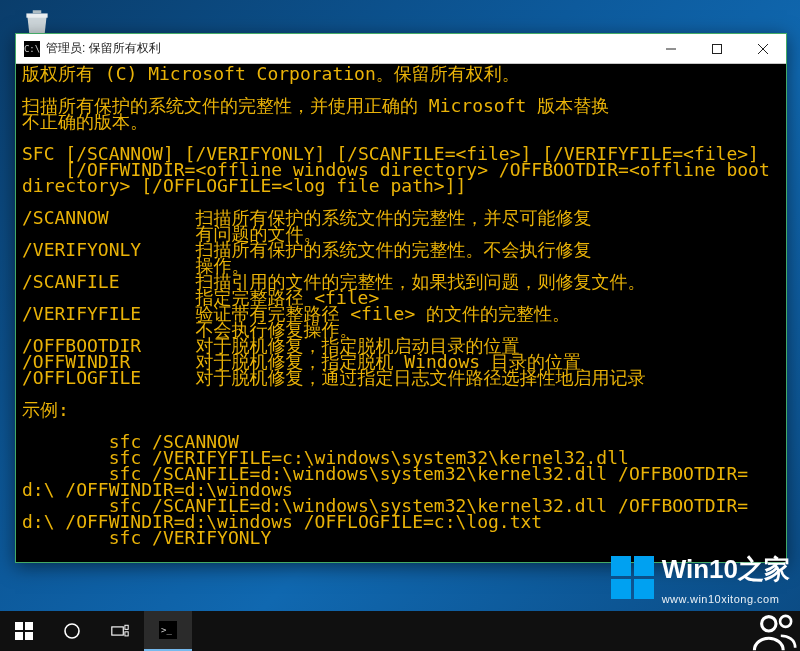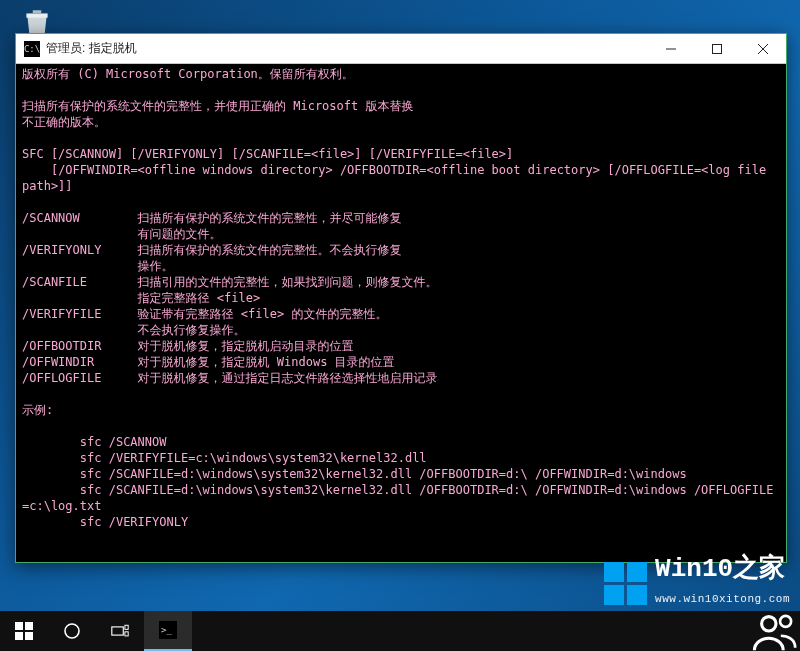--- a/index.html
+++ b/index.html
@@ -89,7 +89,7 @@
   <div class="window">
     <div class="titlebar">
       <div class="app-icon">C:\</div>
-      <div class="title">管理员: 指定脱机</div>
+      <div class="title">管理员: 保留所有权利</div>
       <div class="win-btns">
         <div class="win-btn">
           <svg viewBox="0 0 10 10">

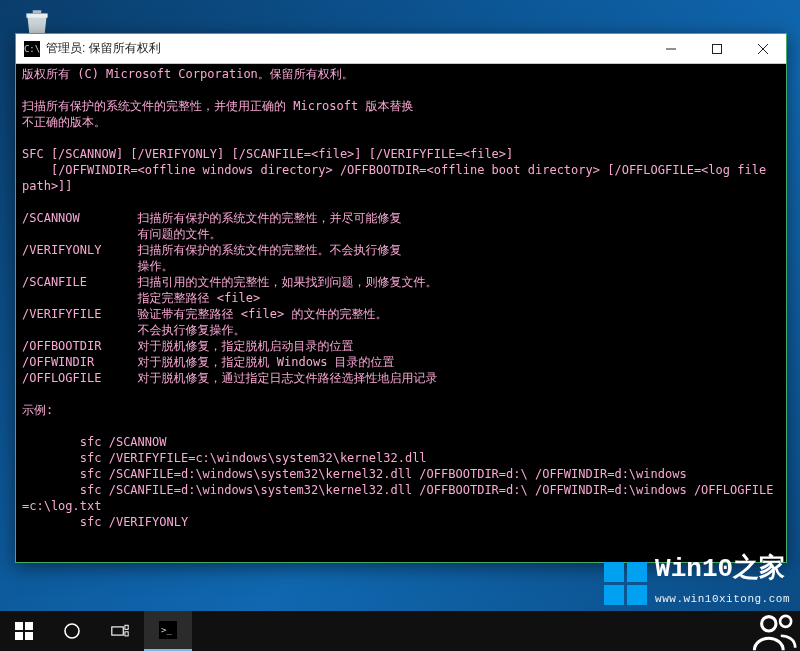--- a/index.html
+++ b/index.html
@@ -39,9 +39,9 @@
   .win-btn svg { width: 10px; height: 10px; }
 
   .term {
-    flex: 1; background: #000; color: #f9a8d4;
+    flex: 1; background: #000; color: #eab308;
     font-family: "NSimSun","SimSun","Consolas",monospace;
-    font-size: 12px; line-height: 16px;
+    font-size: 18px; line-height: 16px;
     padding: 2px 6px 12px 6px;
     white-space: pre-wrap; word-break: break-all;
     overflow: hidden;

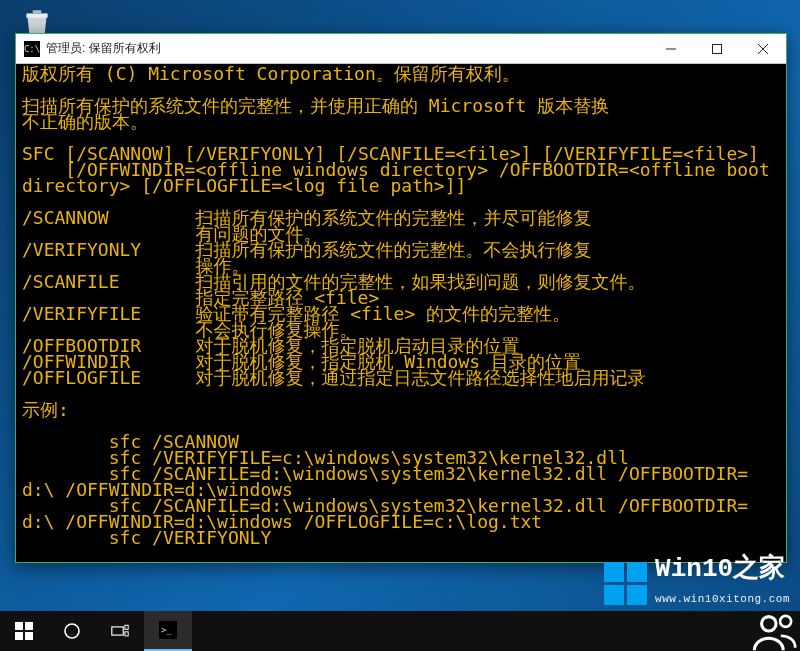--- a/index.html
+++ b/index.html
@@ -51,9 +51,8 @@
   .brand {
     position: absolute;
     right: 10px; bottom: 46px;
-    display: flex; align-items: flex-end; gap: 8px;
+    display: flex; align-items: flex-start; gap: 8px;
     color: #fff;
-    font-family: Liberation Mono, monospace;
   }
   .brand .flag { display: grid; grid-template-columns: 20px 20px; grid-template-rows: 20px 20px; gap: 3px; }
   .brand .flag span { background: #00a1f1; }

